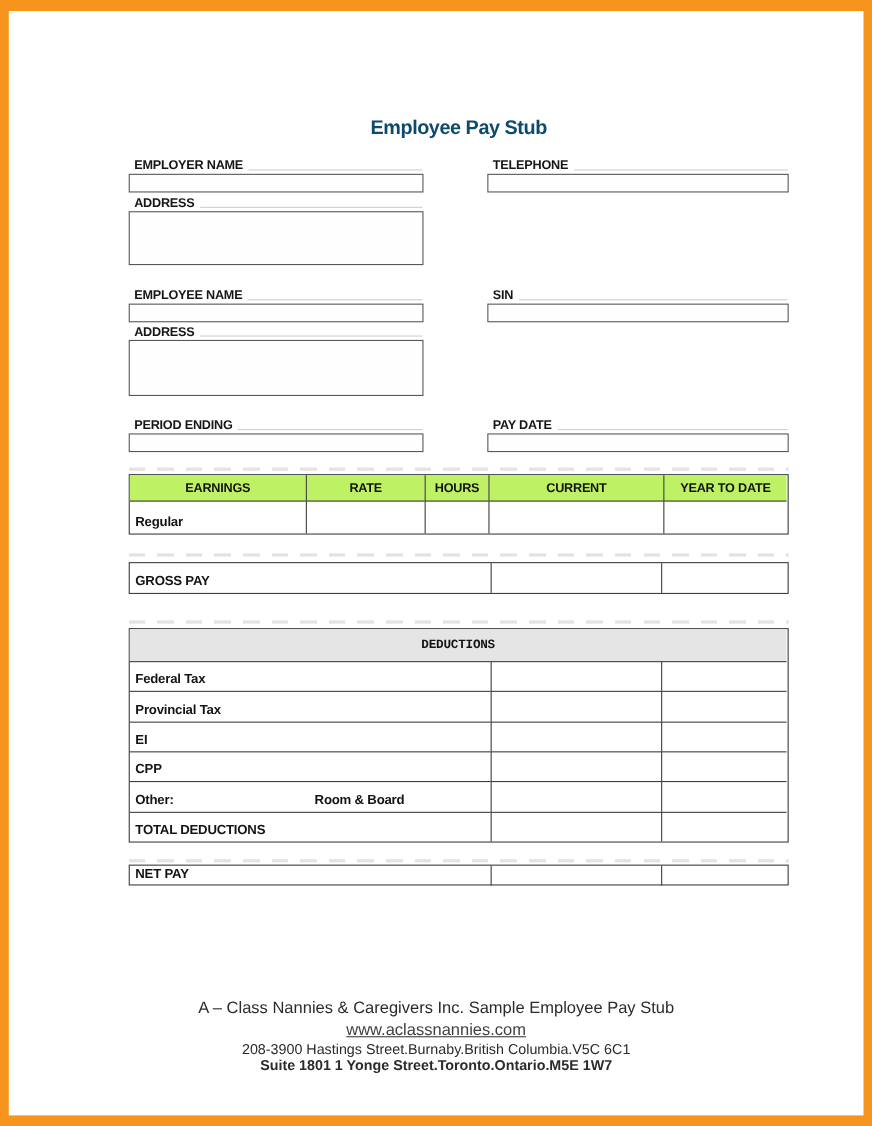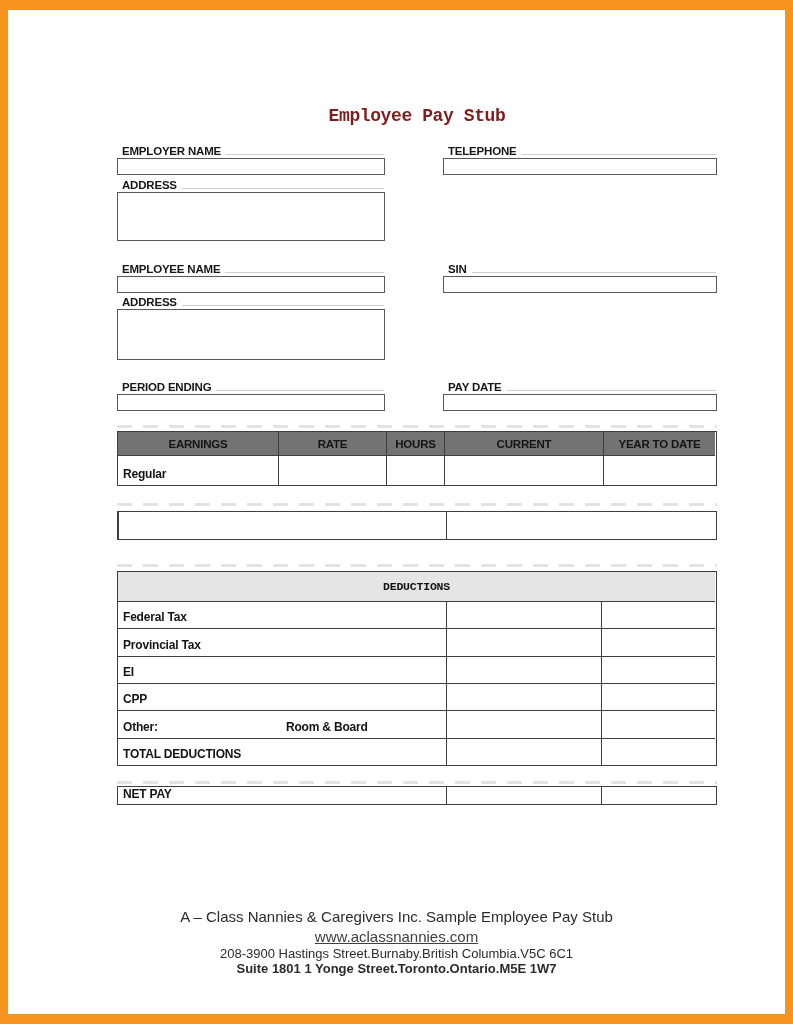--- a/index.html
+++ b/index.html
@@ -27,8 +27,7 @@
     font-size: 18px;
     font-weight: bold;
     letter-spacing: -0.4px;
-    color: #7f1d1d;
-    font-family: Liberation Mono, monospace;
+    color: #0c4a6e;
   }
 
   

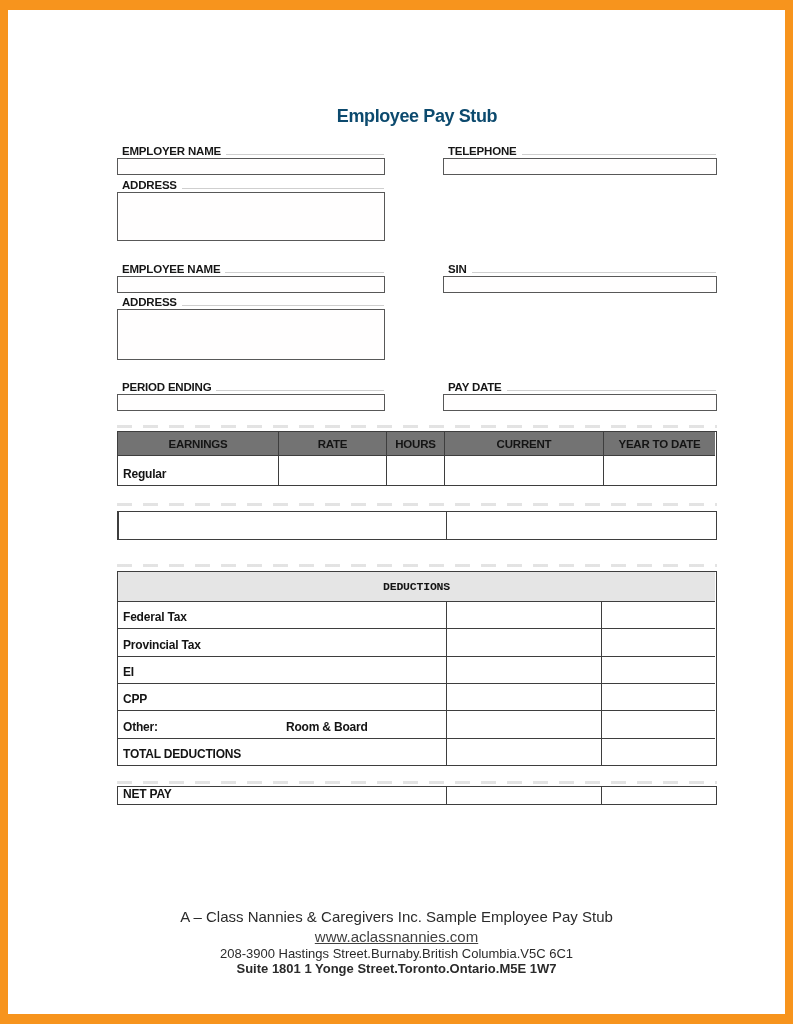--- a/index.html
+++ b/index.html
@@ -70,7 +70,7 @@
     color: #141414;
   }
   .hc {
-    background: #737373;
+    background: #bef264;
     display: flex;
     align-items: center;
     justify-content: center;

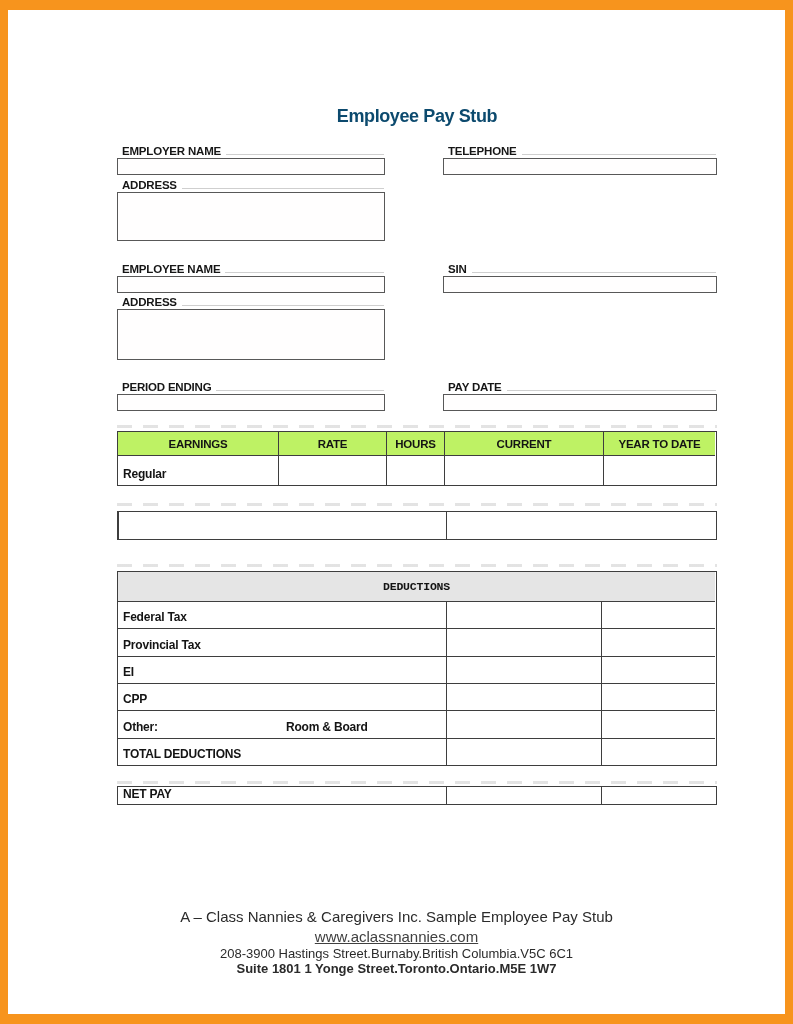--- a/index.html
+++ b/index.html
@@ -201,6 +201,7 @@
   </div>
 
   <div class="gtable" style="left:117px; top:511px; width:600px; height:29px; grid-template-columns:328px 155px 114px; grid-template-rows:1fr;">
+    <div class="bc">GROSS PAY</div>
     <div class="bc bl empty"></div>
     <div class="bc bl empty"></div>
   </div>

